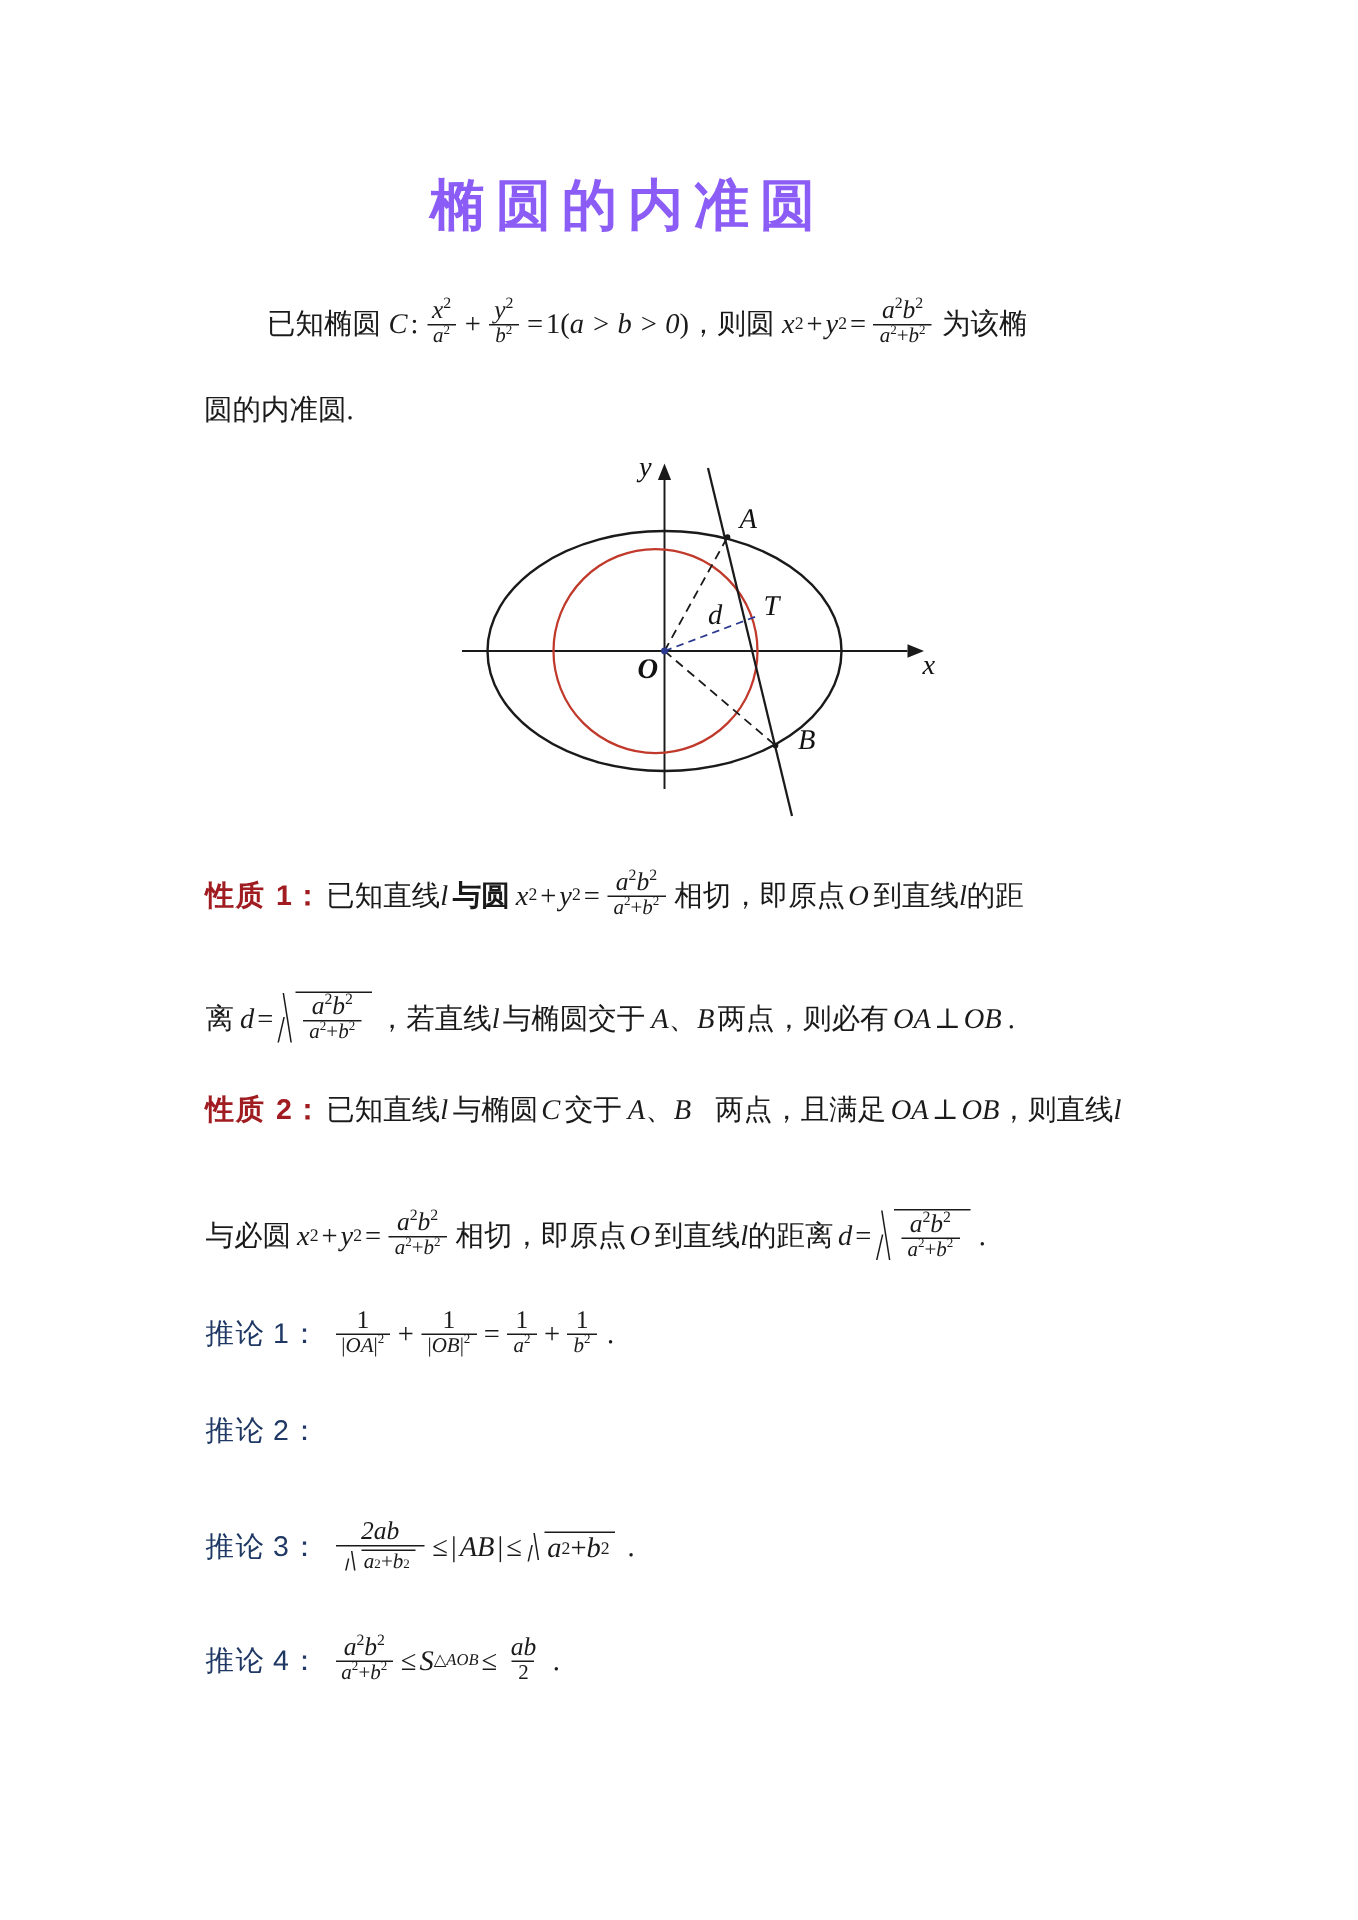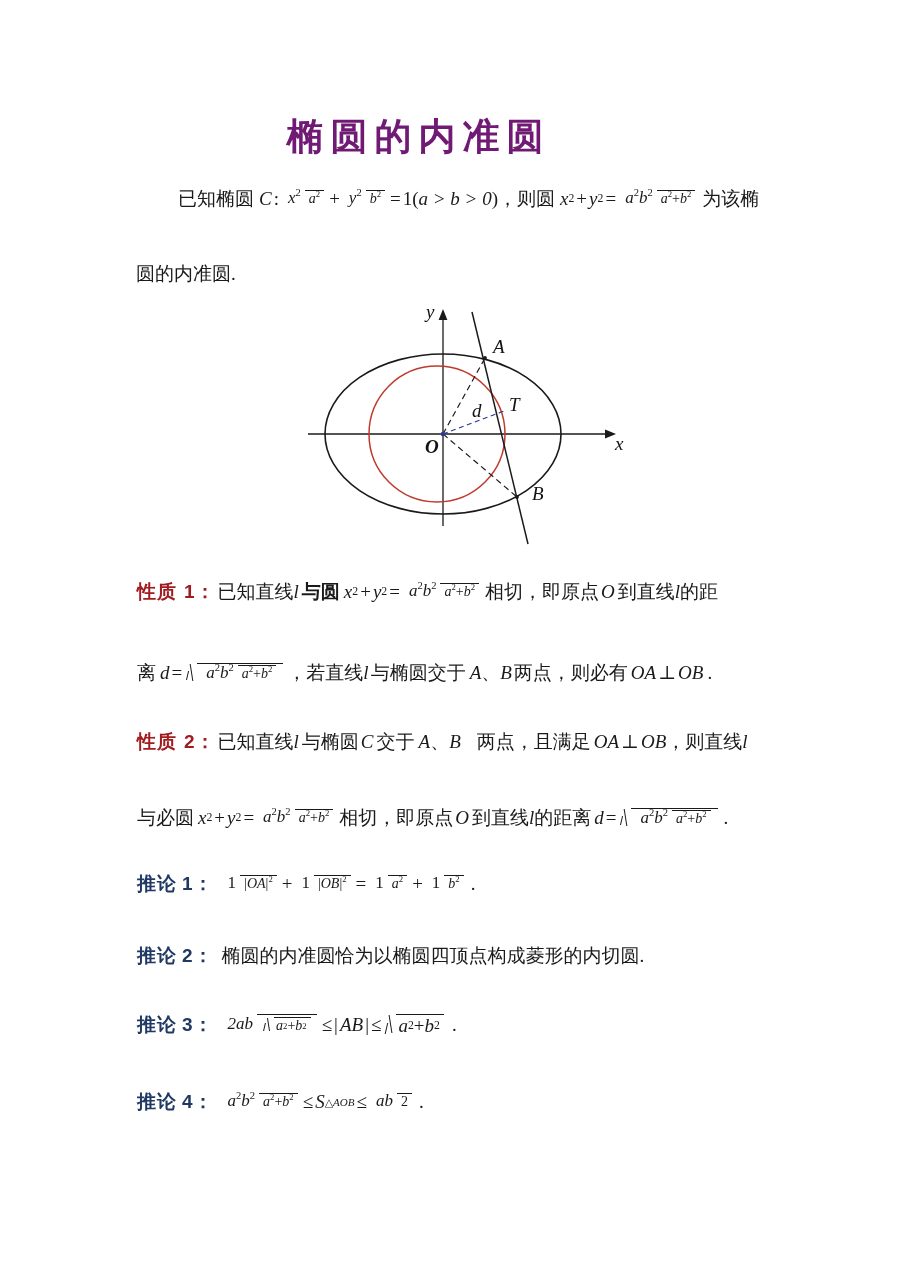--- a/index.html
+++ b/index.html
@@ -33,7 +33,7 @@
     font-size: 37px;
     font-weight: bold;
     letter-spacing: 7px;
-    color: #701a75;
+    color: #8b5cf6;
     font-family: "Liberation Sans", "DejaVu Sans", sans-serif;
   }
 

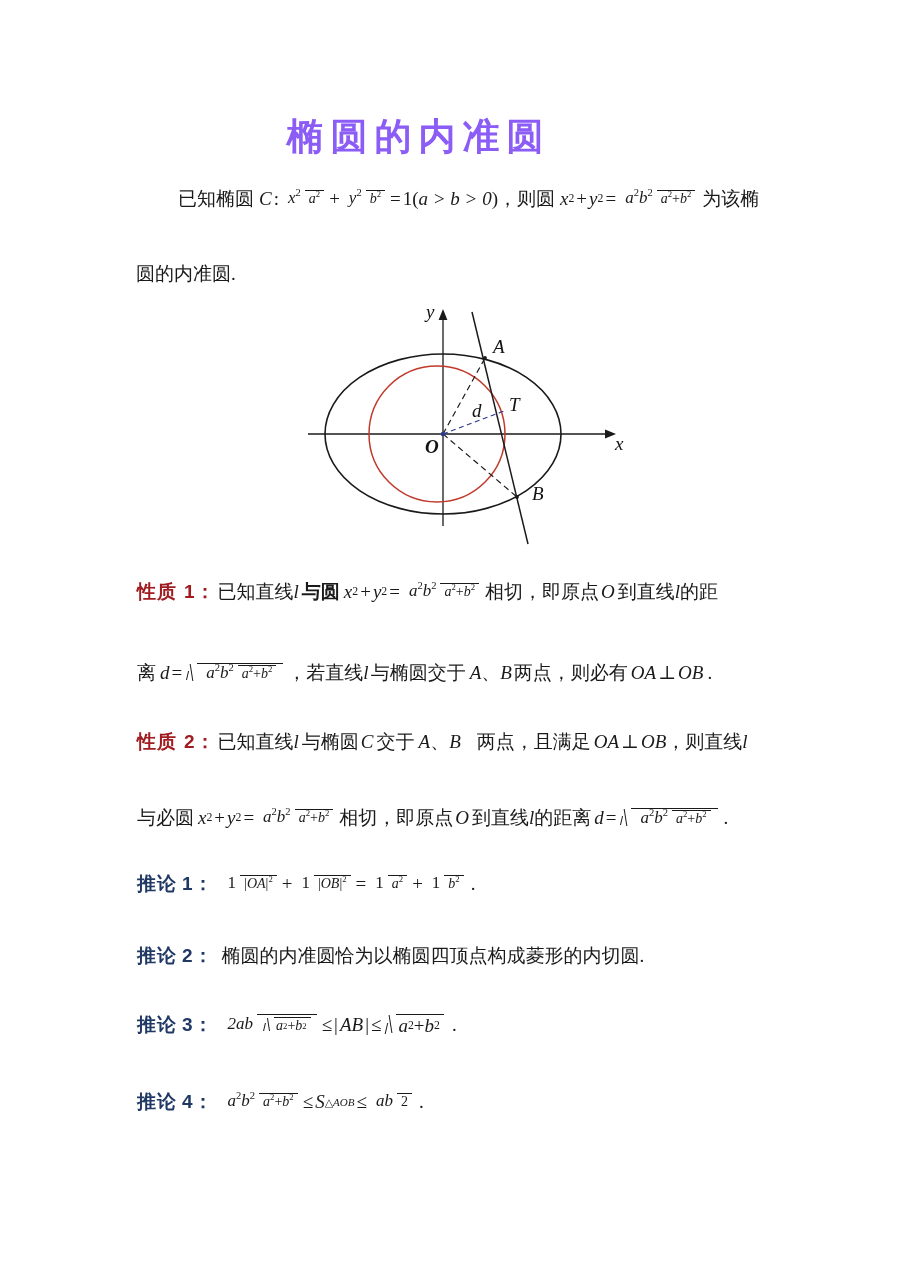--- a/index.html
+++ b/index.html
@@ -169,7 +169,7 @@
 
   <div class="doc-title">椭圆的内准圆</div>
 
-  <div class="block cn" style="left:178px; top:187px; font-size:19px;">
+  <div class="block cn" style="left:178px; top:199px; font-size:19px;">
     <span class="row">
       <span class="cn">已知椭圆</span>
       <span class="mi" style="padding-left:5px;">C</span>

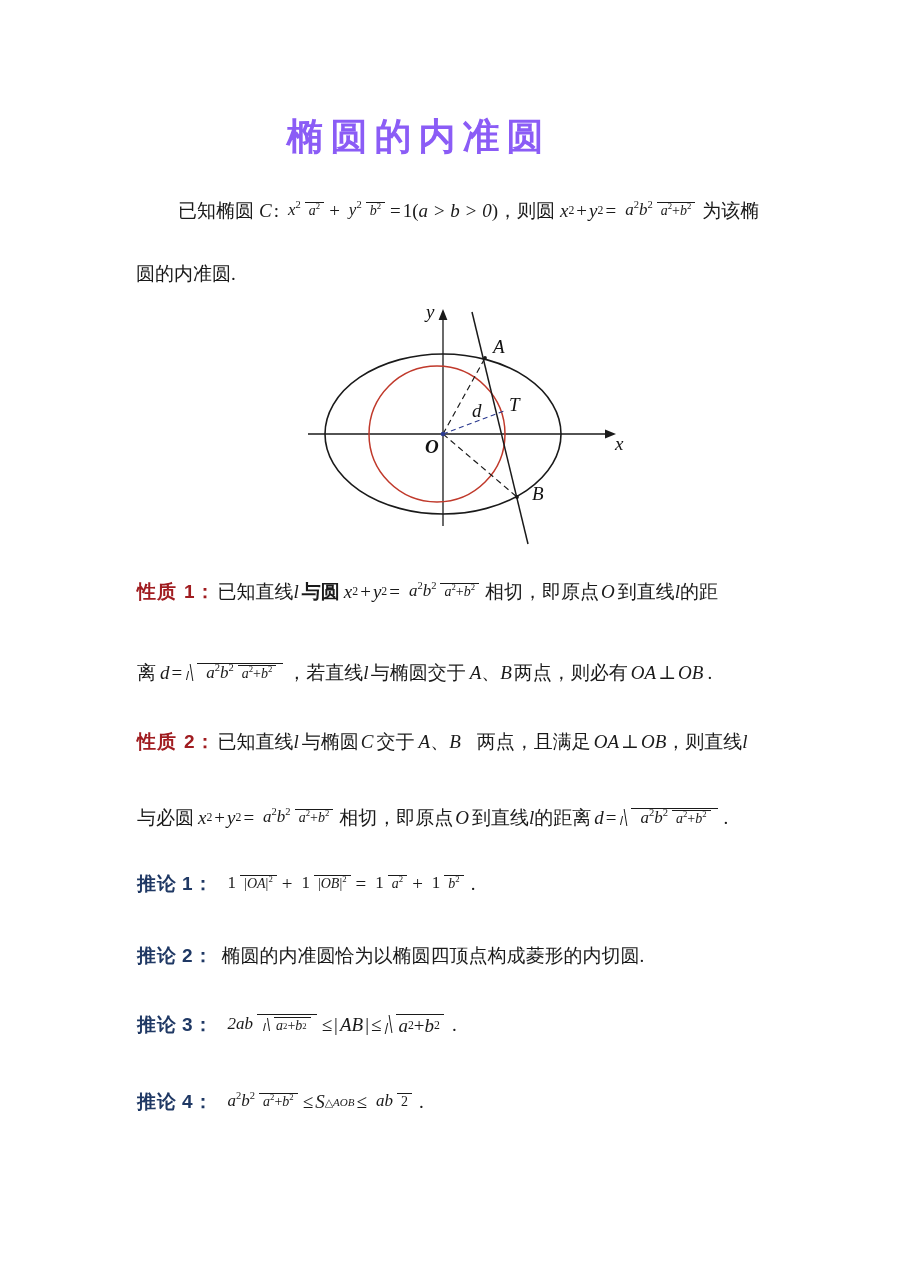--- a/index.html
+++ b/index.html
@@ -78,7 +78,7 @@
   }
   .frac {
     display: inline-flex;
-    flex-direction: row;
+    flex-direction: column;
     align-items: center;
     vertical-align: middle;
     margin: 0 3px;

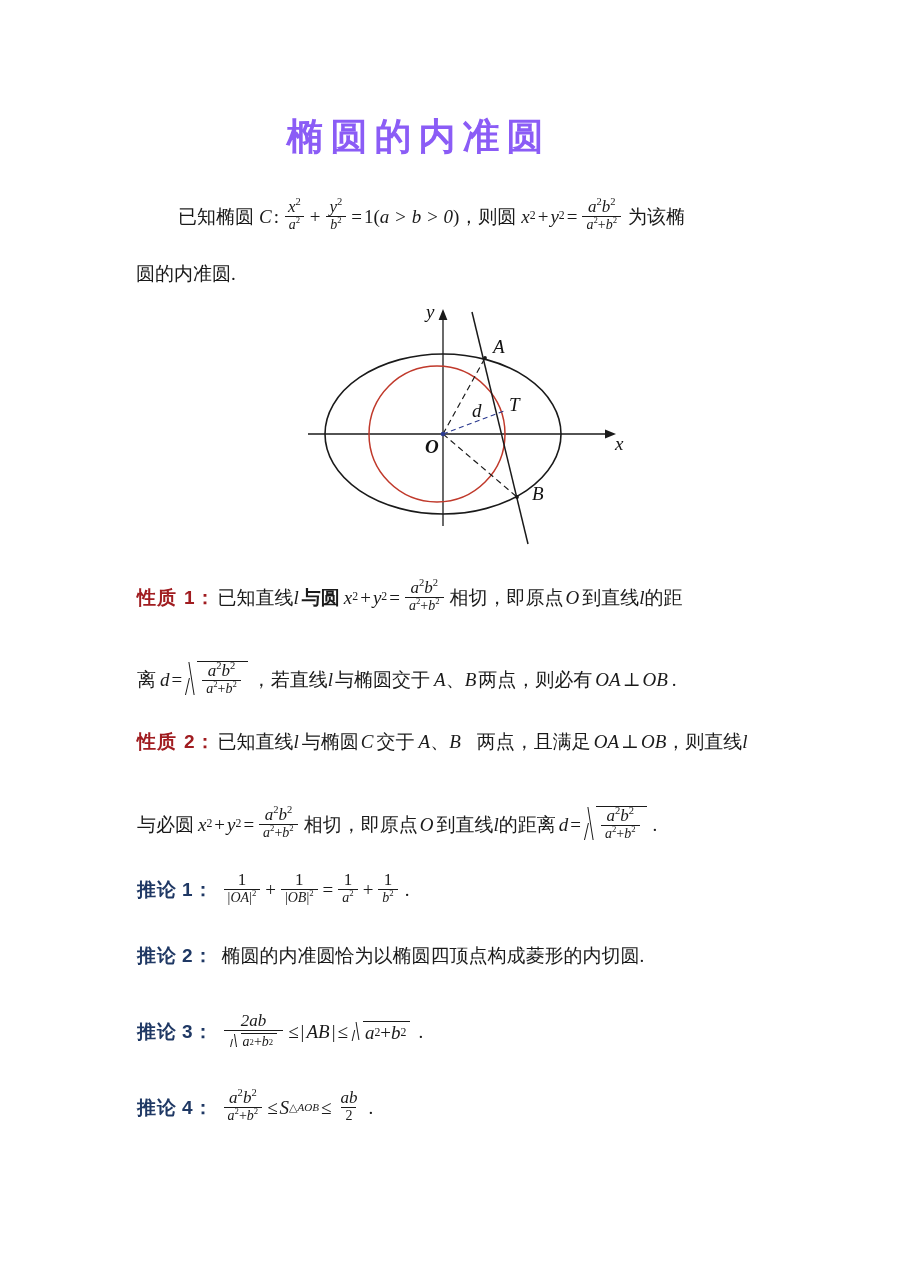--- a/index.html
+++ b/index.html
@@ -65,7 +65,7 @@
   }
   .lbl-cor {
     color: #1f3864;
-    font-weight: bold;
+    font-weight: normal;
     font-family: "Liberation Sans", "DejaVu Sans", sans-serif;
     letter-spacing: 1px;
   }

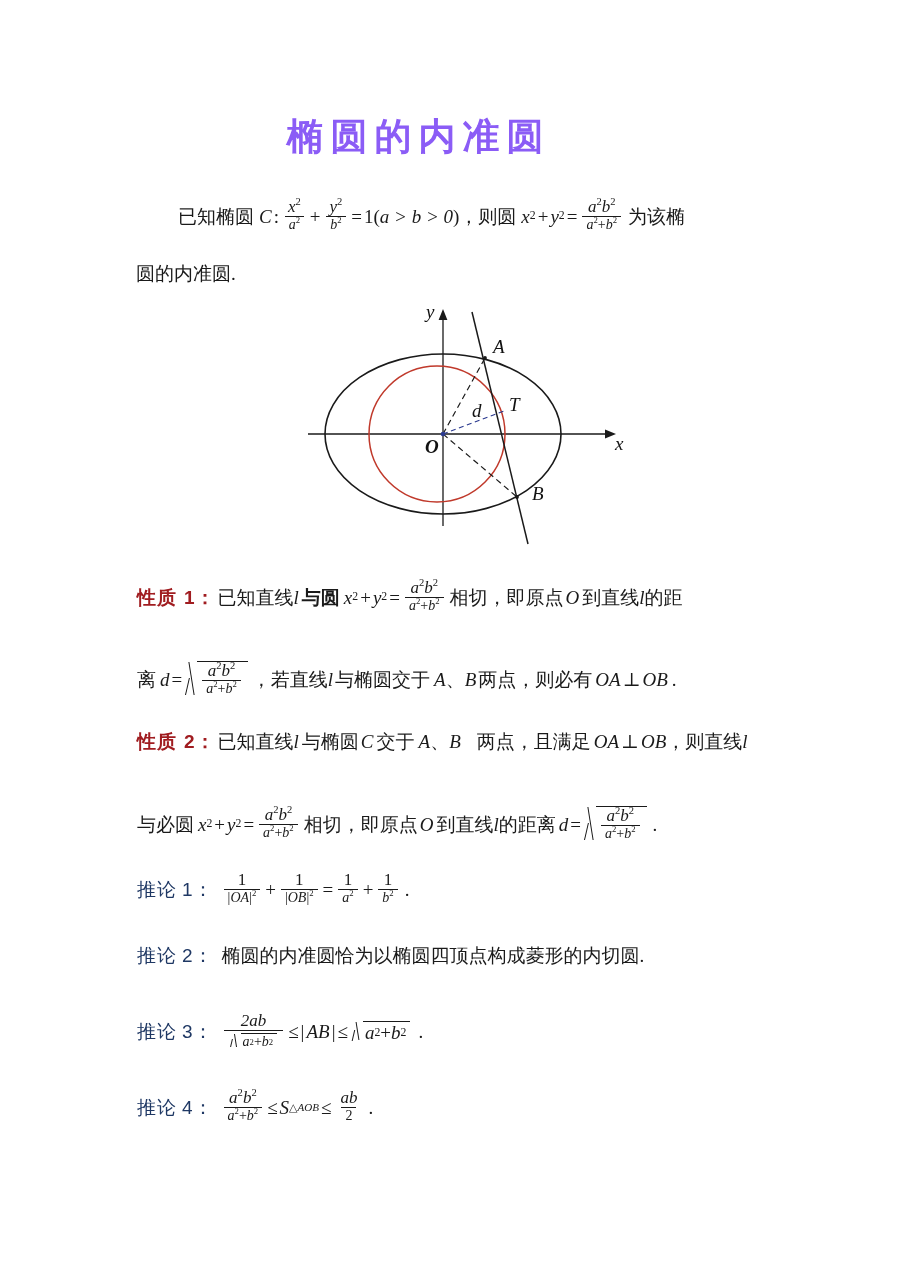--- a/index.html
+++ b/index.html
@@ -393,7 +393,6 @@
       <span class="lbl-cor">推论</span>
       <span class="lbl-cor" style="padding-left:5px;">2</span>
       <span class="lbl-cor">：</span>
-      <span class="cn" style="padding-left:8px;">椭圆的内准圆恰为以椭圆四顶点构成菱形的内切圆.</span>
     </span>
   </div>
 

